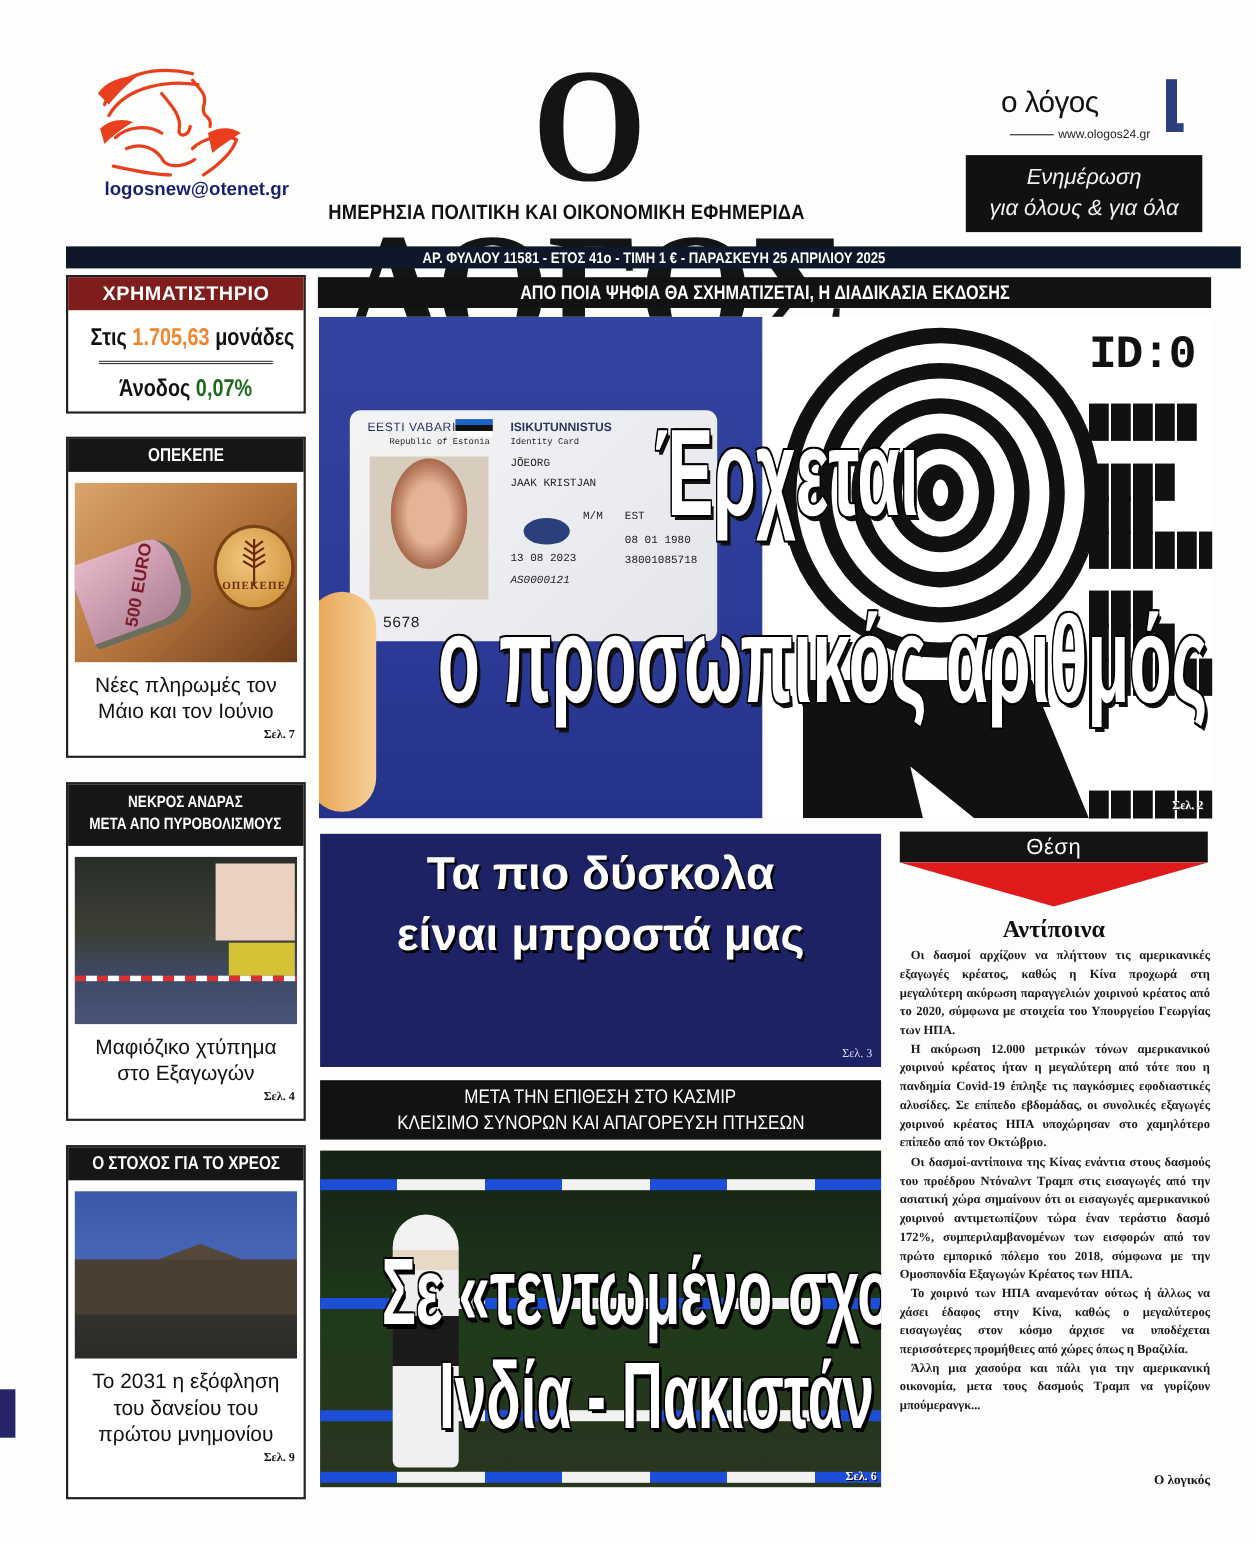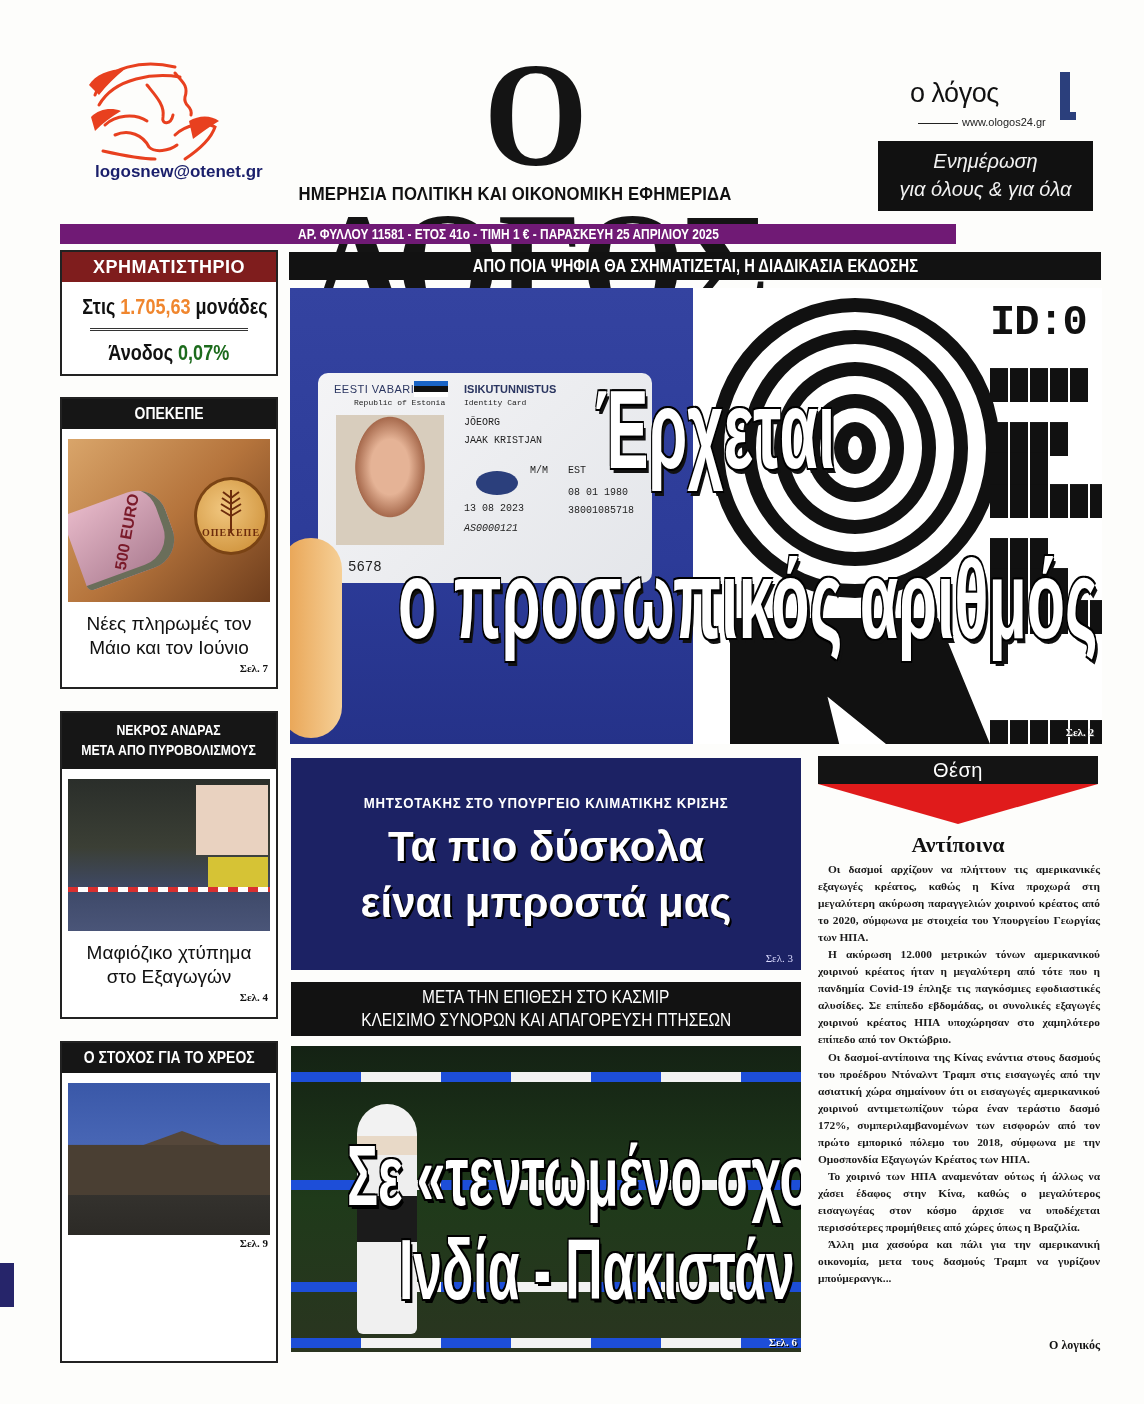--- a/index.html
+++ b/index.html
@@ -20,7 +20,7 @@
   .web-logo .url::before { content: ""; display: inline-block; width: 40px; border-top: 1px solid #222; vertical-align: middle; margin-right: 4px; }
   .tagline { left: 878px; top: 141px; width: 215px; height: 70px; background: #111; color: #f2f2f2; text-align: center; font-style: italic; font-size: 20px; line-height: 28px; padding-top: 6px; }
 
-  .date-bar { left: 60px; top: 224px; width: 896px; height: 20px; background: #701a75; color: #fff; font-weight: bold; font-size: 14px; line-height: 20px; text-align: center; white-space: nowrap; }
+  .date-bar { left: 60px; top: 224px; width: 1068px; height: 20px; background: #0f172a; color: #fff; font-weight: bold; font-size: 14px; line-height: 20px; text-align: center; white-space: nowrap; }
   .date-bar span { display: inline-block; transform: scaleX(0.85); }
 
   

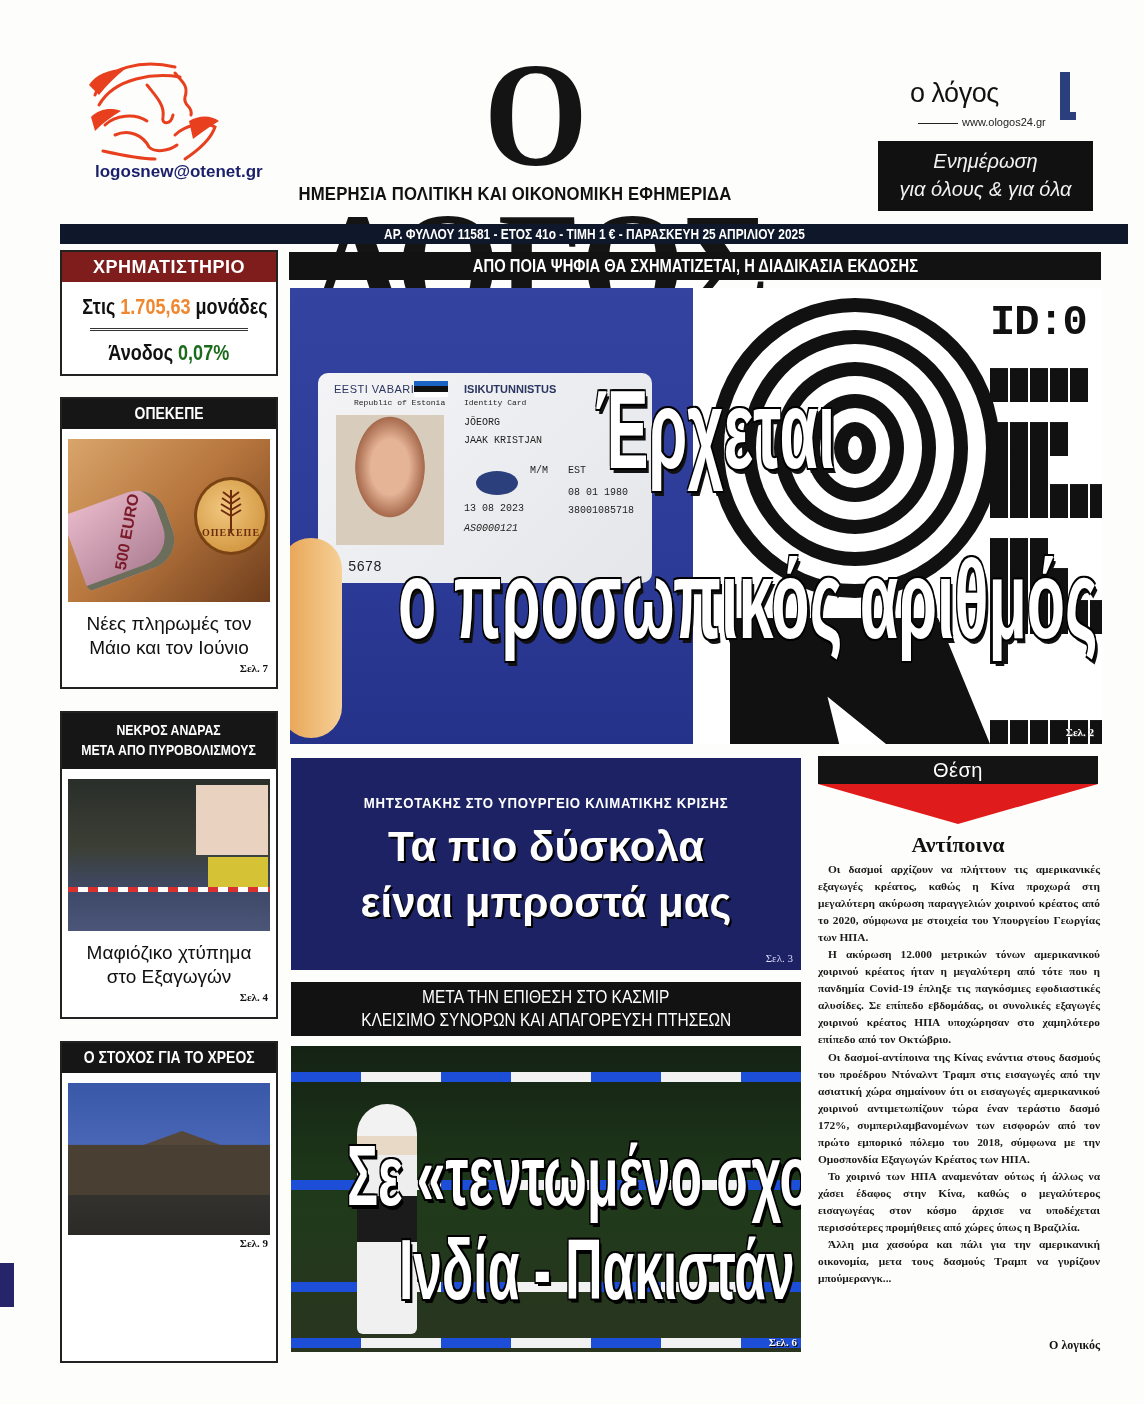--- a/index.html
+++ b/index.html
@@ -289,7 +289,6 @@
 </div>
 
 <div class="abs climate">
-  <div class="kicker"><span>ΜΗΤΣΟΤΑΚΗΣ ΣΤΟ ΥΠΟΥΡΓΕΙΟ ΚΛΙΜΑΤΙΚΗΣ ΚΡΙΣΗΣ</span></div>
   <div class="head">
     <div>Τα πιο δύσκολα</div>
     <div>είναι μπροστά μας</div>

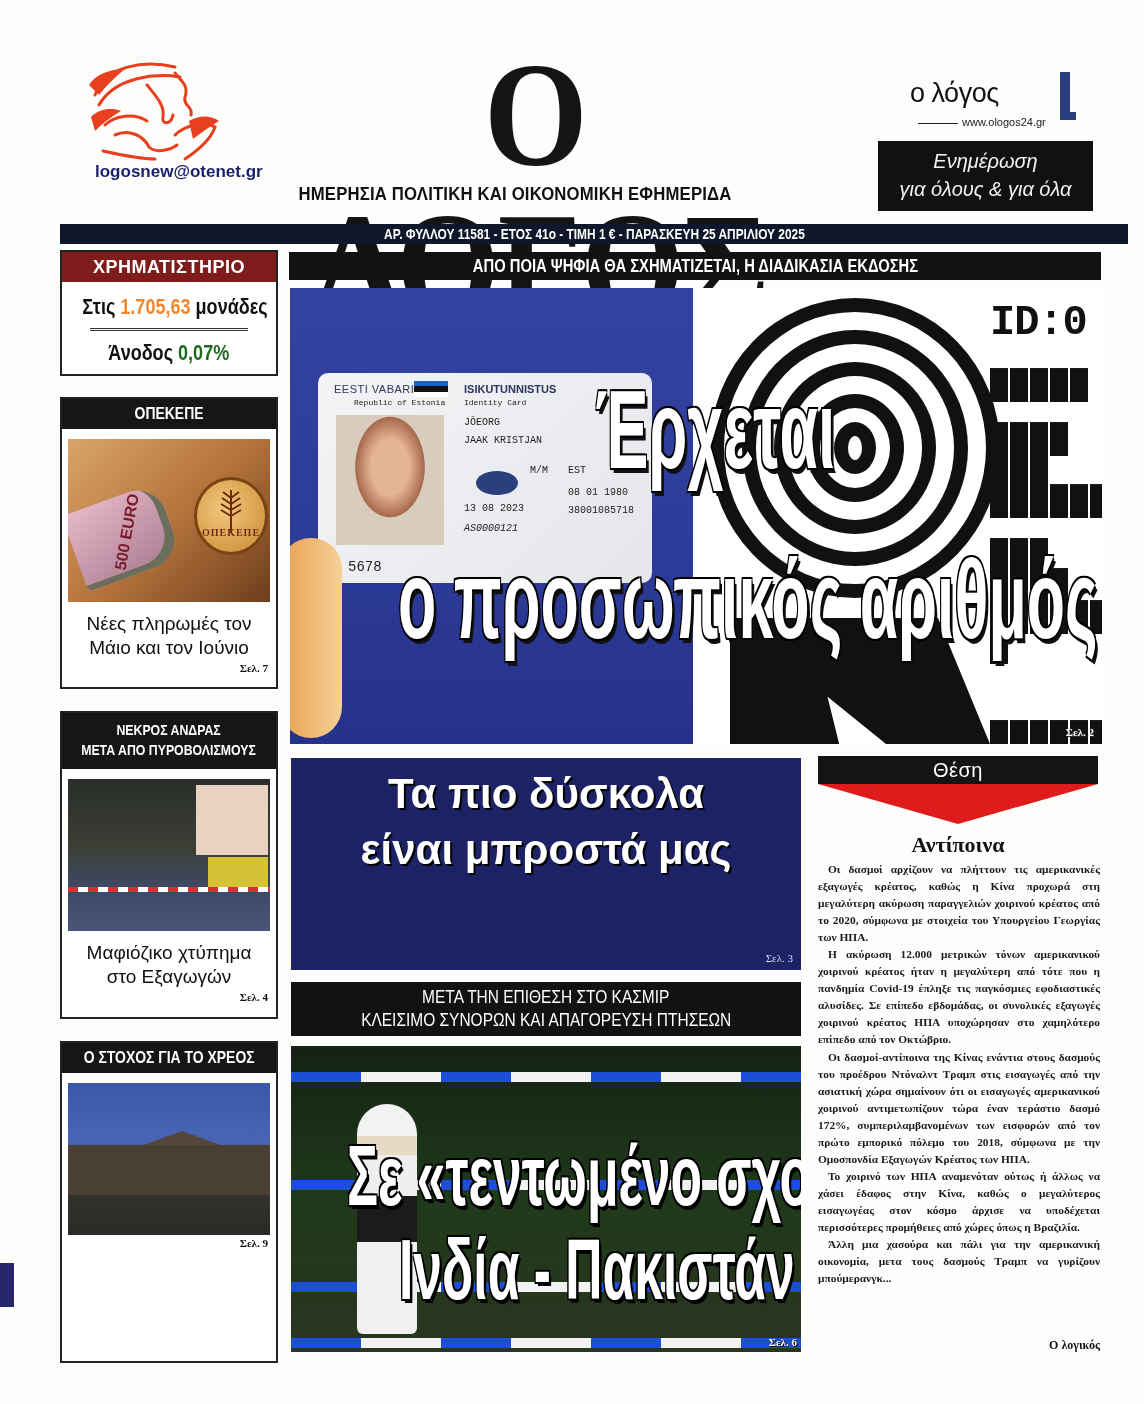--- a/index.html
+++ b/index.html
@@ -231,6 +231,11 @@
   <div class="pic">
     <div class="pediment"></div>
     <div class="parliament"></div>
+  </div>
+  <div class="headline">
+    <div>Το 2031 η εξόφληση</div>
+    <div>του δανείου του</div>
+    <div>πρώτου μνημονίου</div>
   </div>
   <div class="page">Σελ. 9</div>
 </div>

